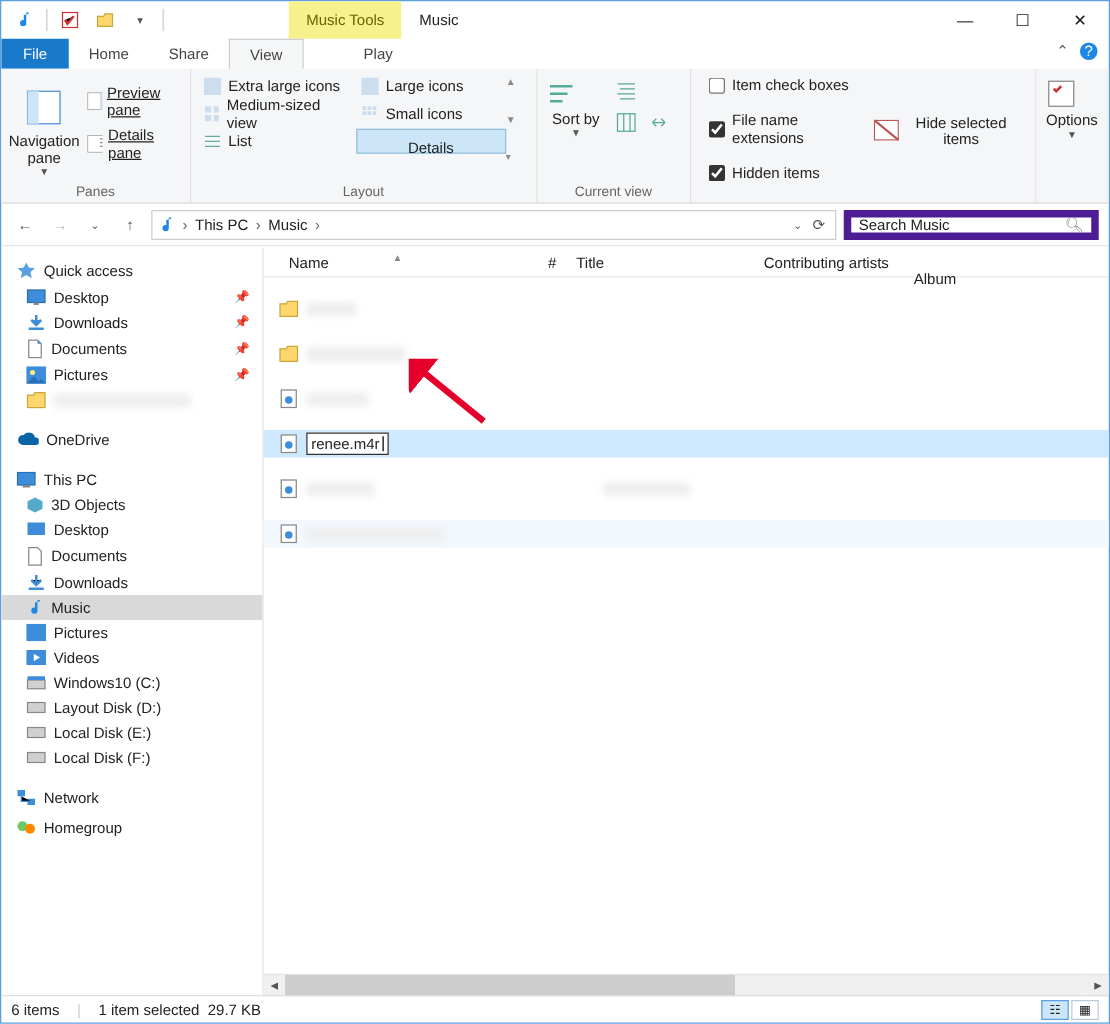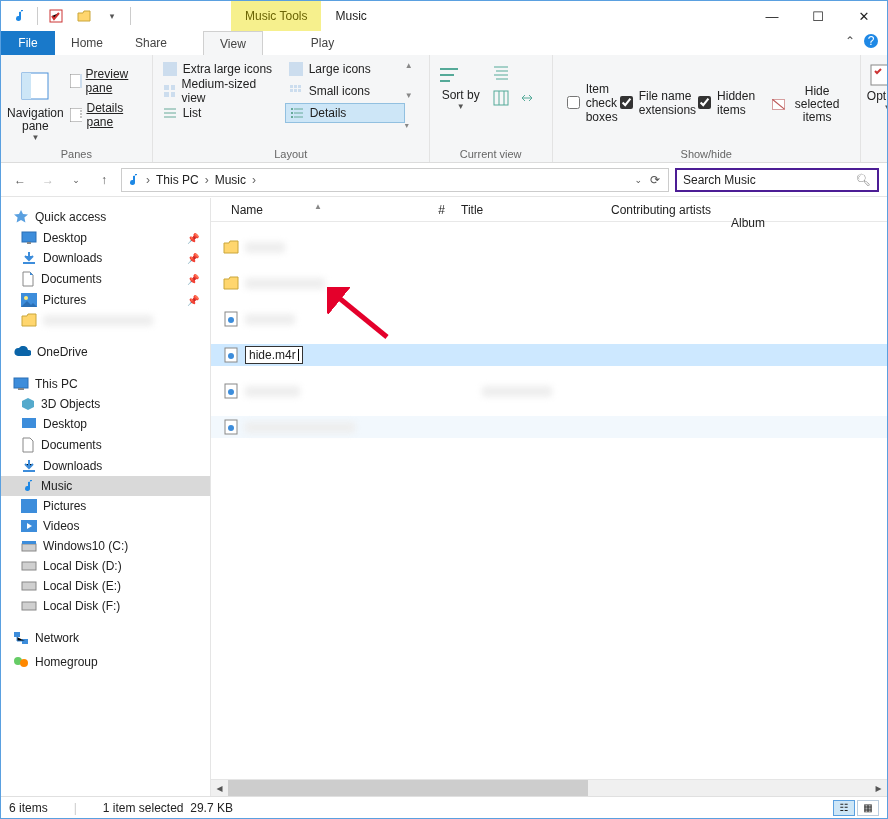--- a/index.html
+++ b/index.html
@@ -19,7 +19,7 @@
   .tabs-row { height: 24px; display: flex; align-items: stretch; position: relative; }
   .file-tab { width: 54px; background: #1979ca; color: #fff; display: flex; align-items: center; justify-content: center; font-size: 12px; }
   .tab { padding: 0 16px; display: flex; align-items: center; color: #444; }
-  .tab.active { background: #f5f6f7; border: 1px solid #d0d0d0; border-bottom: none; margin-left: 20px; }
+  .tab.active { background: #f5f6f7; border: 1px solid #d0d0d0; border-bottom: none; }
   .tabs-right { position: absolute; right: 8px; top: 2px; display: flex; gap: 8px; align-items: center; }
 
   

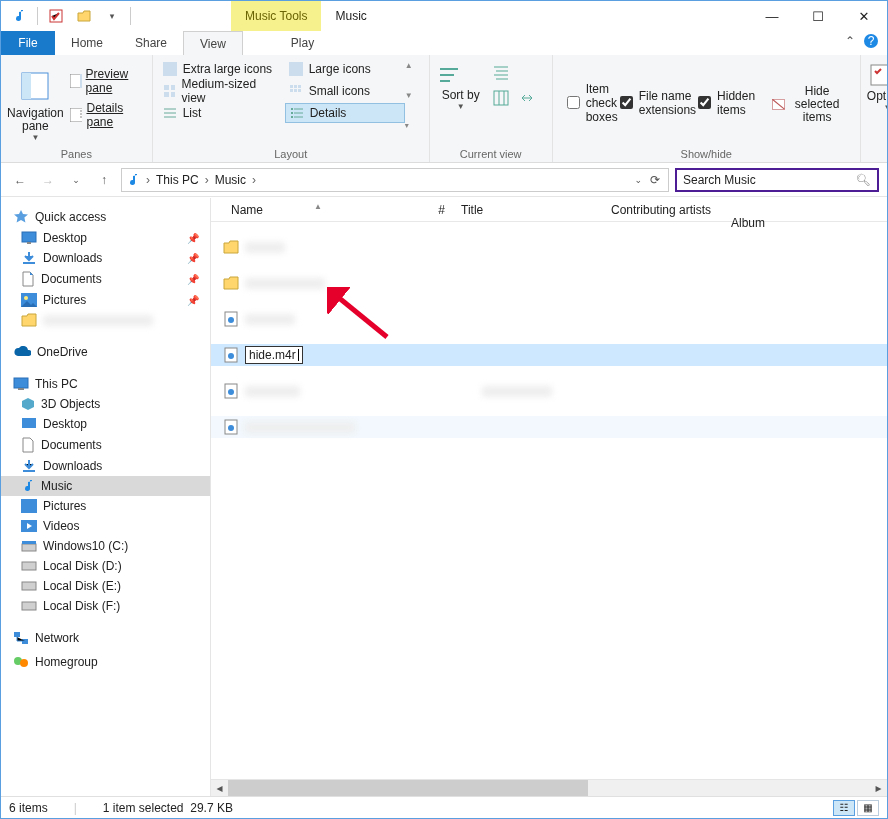--- a/index.html
+++ b/index.html
@@ -36,7 +36,7 @@
   .layout-scroll { width: 18px; display: flex; flex-direction: column; justify-content: space-between; padding: 2px 0 16px 0; }
   .sortby { width: 50px; text-align: center; padding-top: 4px; }
   .cv-icons { display: grid; grid-template-columns: 22px 22px; grid-template-rows: 22px 22px; gap: 4px; }
-  .sh-checks { display: flex; flex-direction: row; gap: 2px; padding-top: 2px; }
+  .sh-checks { display: flex; flex-direction: column; gap: 14px; padding-top: 2px; }
   .sh-checks label { display: flex; align-items: center; gap: 6px; }
   .sh-big { display: flex; flex-direction: row; align-items: center; justify-content: flex-start; padding: 4px 8px 0 8px; text-align: center; gap: 2px; }
   .options { width: 64px; text-align: center; padding-top: 6px; }

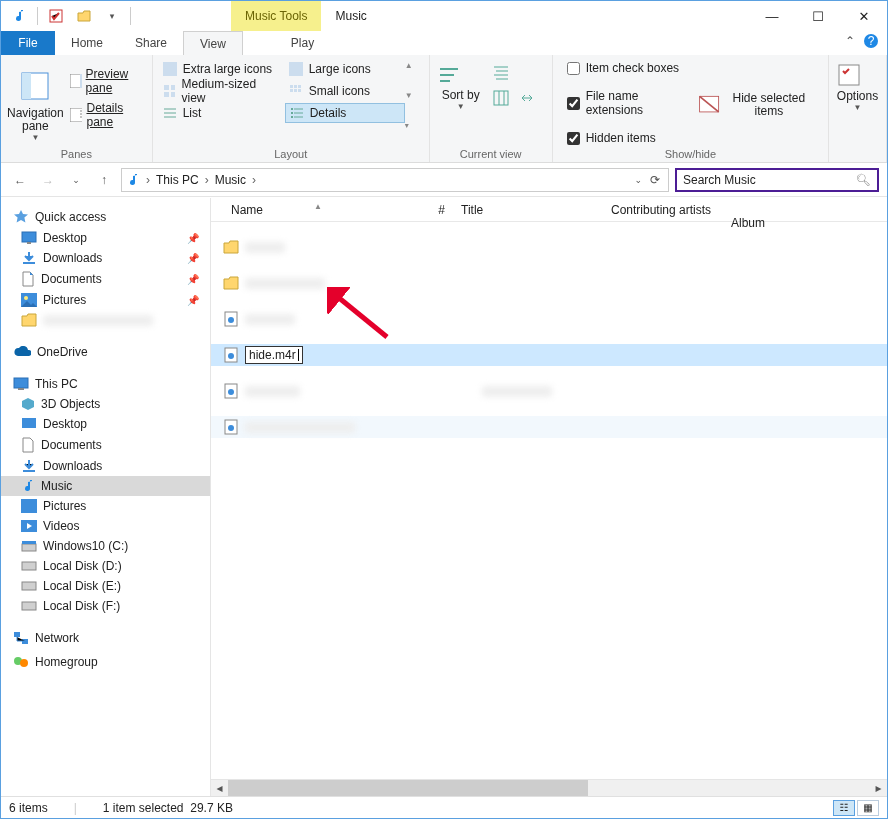--- a/index.html
+++ b/index.html
@@ -32,7 +32,7 @@
   .panes-col div { display: flex; align-items: center; gap: 4px; padding: 2px 6px; }
   .layout-grid { display: grid; grid-template-columns: 1fr 1fr; grid-template-rows: 20px 20px 20px; gap: 2px 6px; width: 246px; }
   .layout-item { display: flex; align-items: center; gap: 6px; padding: 1px 4px; }
-  .layout-item.sel { background: #cde6f7; border: 1px solid #92c0e0; }
+  .layout-item.sel { background: #cde6f7; border: 1px solid #92c0e0; flex-direction: column; }
   .layout-scroll { width: 18px; display: flex; flex-direction: column; justify-content: space-between; padding: 2px 0 16px 0; }
   .sortby { width: 50px; text-align: center; padding-top: 4px; }
   .cv-icons { display: grid; grid-template-columns: 22px 22px; grid-template-rows: 22px 22px; gap: 4px; }

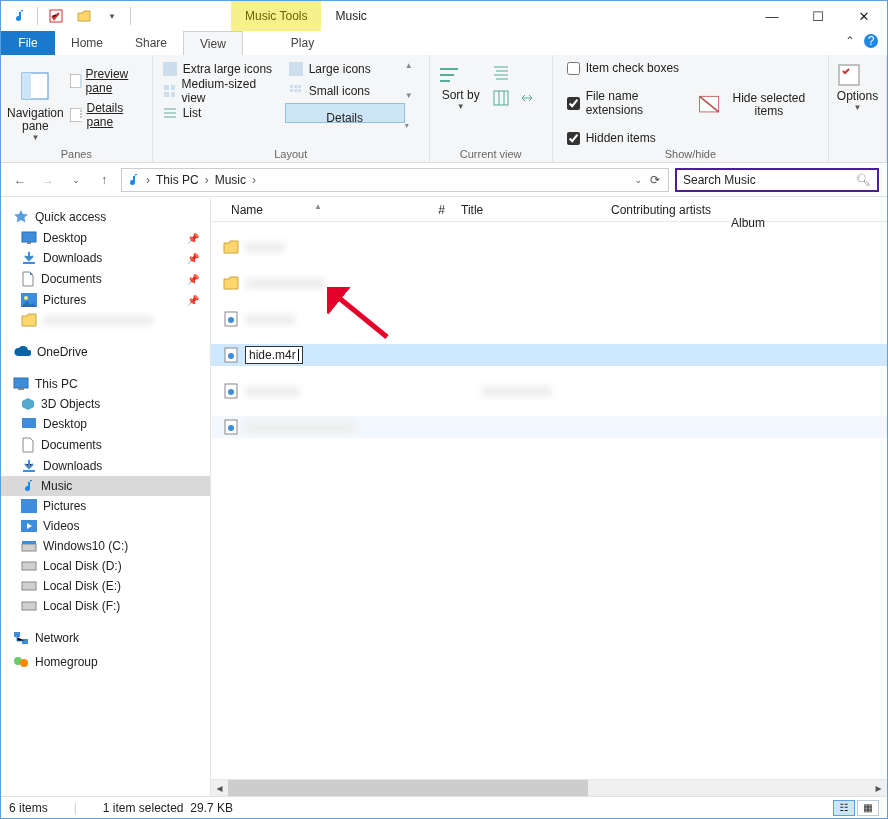--- a/index.html
+++ b/index.html
@@ -313,7 +313,6 @@
         </svg>
       <div style="line-height:13px">Hide selected items</div>
     </div>
-    <div class="group-label">Show/hide</div>
   </div>
 
   <div class="group options">

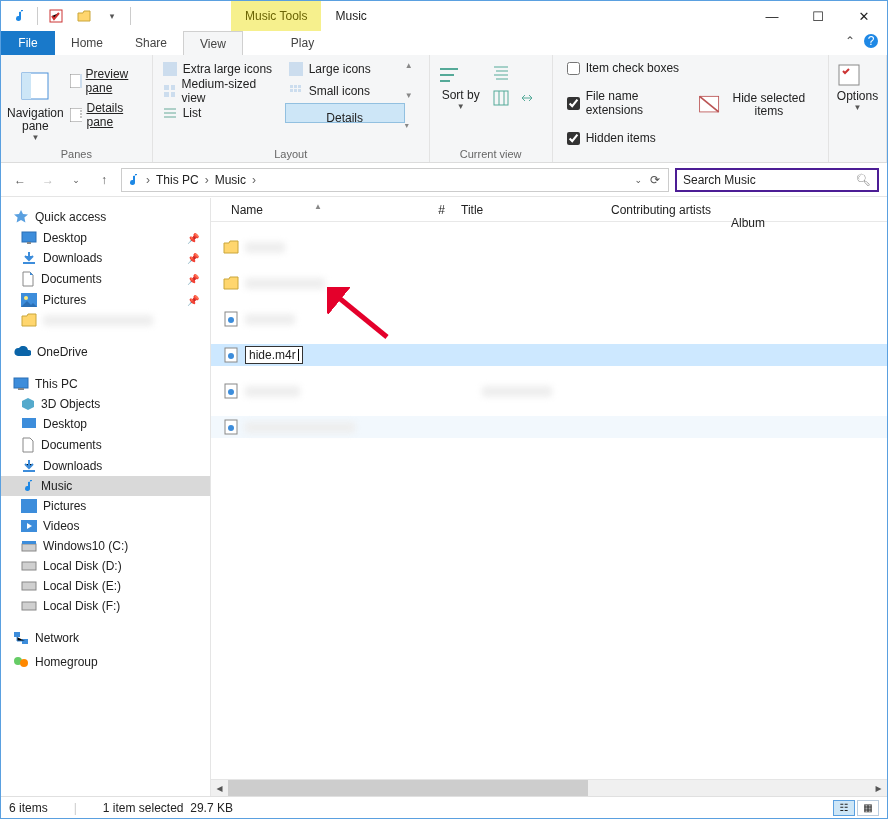--- a/index.html
+++ b/index.html
@@ -49,7 +49,7 @@
   .address .seg::after { content: "›"; margin-left: 4px; color: #666; }
   .address .seg:last-child::after { content: ""; }
   .addr-r { margin-left: auto; display: flex; align-items: center; gap: 4px; }
-  .searchbox { width: 204px; height: 24px; border: 2px solid #4c1d95; display: flex; align-items: center; padding: 0 6px; color: #888; justify-content: space-between; }
+  .searchbox { width: 204px; height: 24px; border: 6px solid #4c1d95; display: flex; align-items: center; padding: 0 6px; color: #888; justify-content: space-between; }
 
   
   .main { position: absolute; top: 197px; bottom: 22px; left: 0; right: 0; display: flex; }

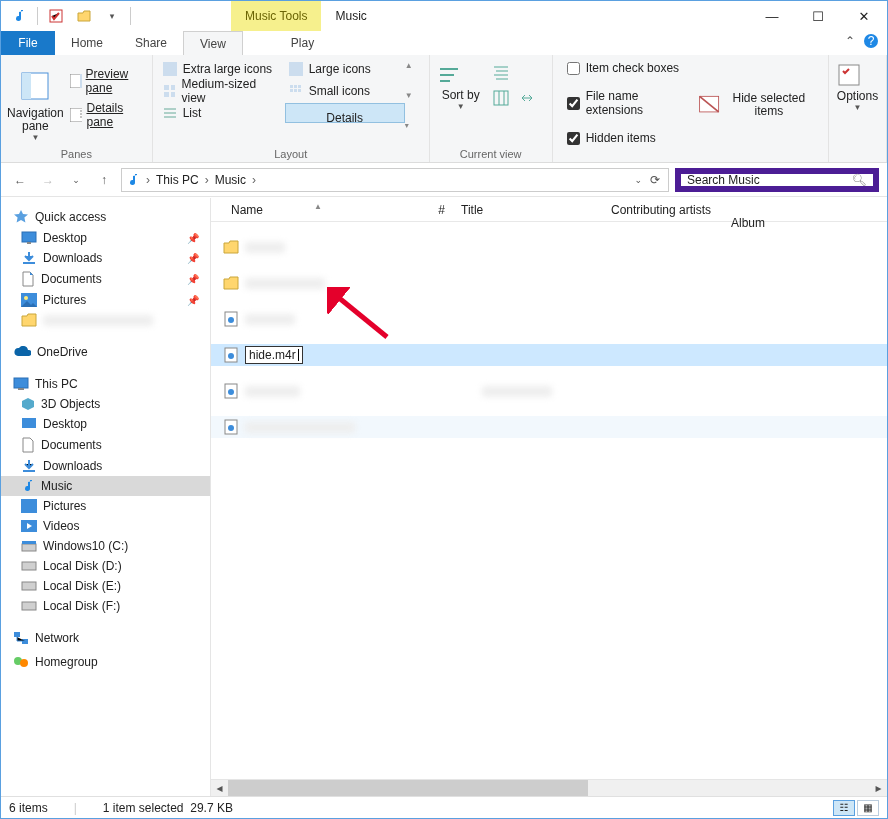--- a/index.html
+++ b/index.html
@@ -543,7 +543,7 @@
           </svg>
         </span>
       <span class="rename">
-          <span>hide.m4r</span>
+          <span>renee.m4r</span>
           <span class="caret"></span>
         </span>
     </div>

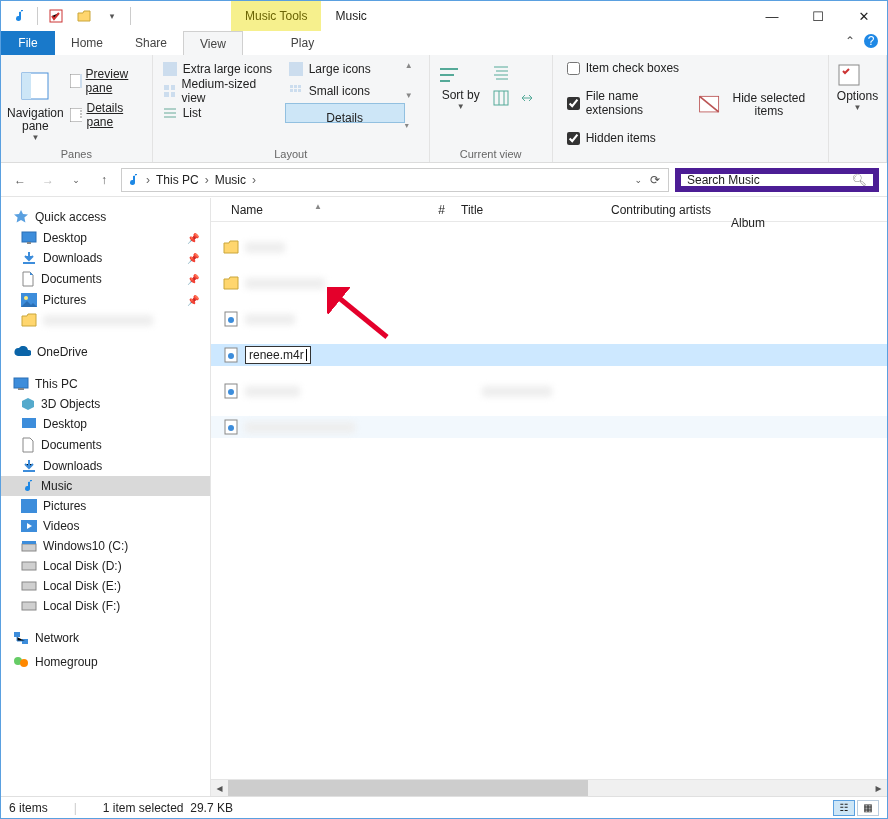--- a/index.html
+++ b/index.html
@@ -467,7 +467,7 @@
         <svg width="16" height="10">
           <rect x="1" y="1" width="14" height="8" fill="#d0d0d0" stroke="#888"></rect>
         </svg>
-        <span>Local Disk (D:)</span>
+        <span>Layout Disk (D:)</span>
       </div>
     <div class="tree-item">
         <svg width="16" height="10">

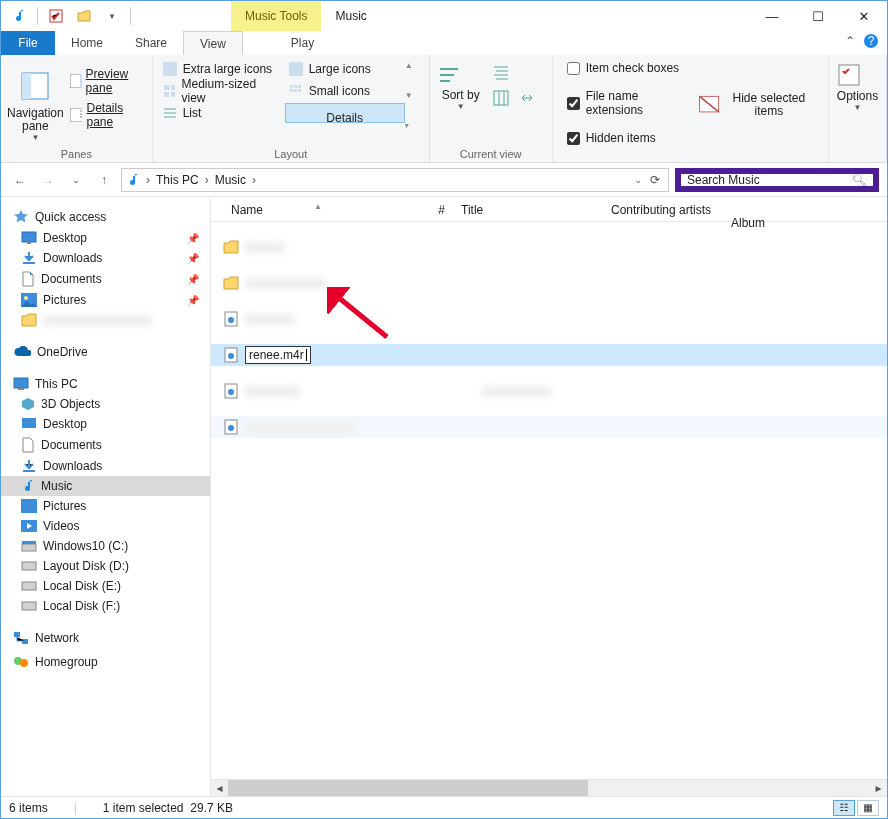--- a/index.html
+++ b/index.html
@@ -87,7 +87,7 @@
   .hscroll .btn { width:17px; height:17px; background:#f0f0f0; display:flex; align-items:center; justify-content:center; color:#555; }
 
   
-  .status { position:absolute; bottom:0; left:0; right:0; height:22px; border-top:1px solid #e0e0e0; display:flex; align-items:center; padding:0 8px; font-size:11.5px; color:#2a5a8a; gap:26px; }
+  .status { position:absolute; bottom:0; left:0; right:0; height:22px; border-top:1px solid #e0e0e0; display:flex; align-items:center; padding:0 8px; font-size:11.5px; color:#2a5a8a; gap:14px; }
   .status .views { margin-left:auto; display:flex; gap:2px; }
   .status .views span { width:22px; height:16px; border:1px solid #bcd; display:flex; align-items:center; justify-content:center; font-size:10px; }
   .status .views span.active { background:#cde6f7; border-color:#5aa0e0; }

